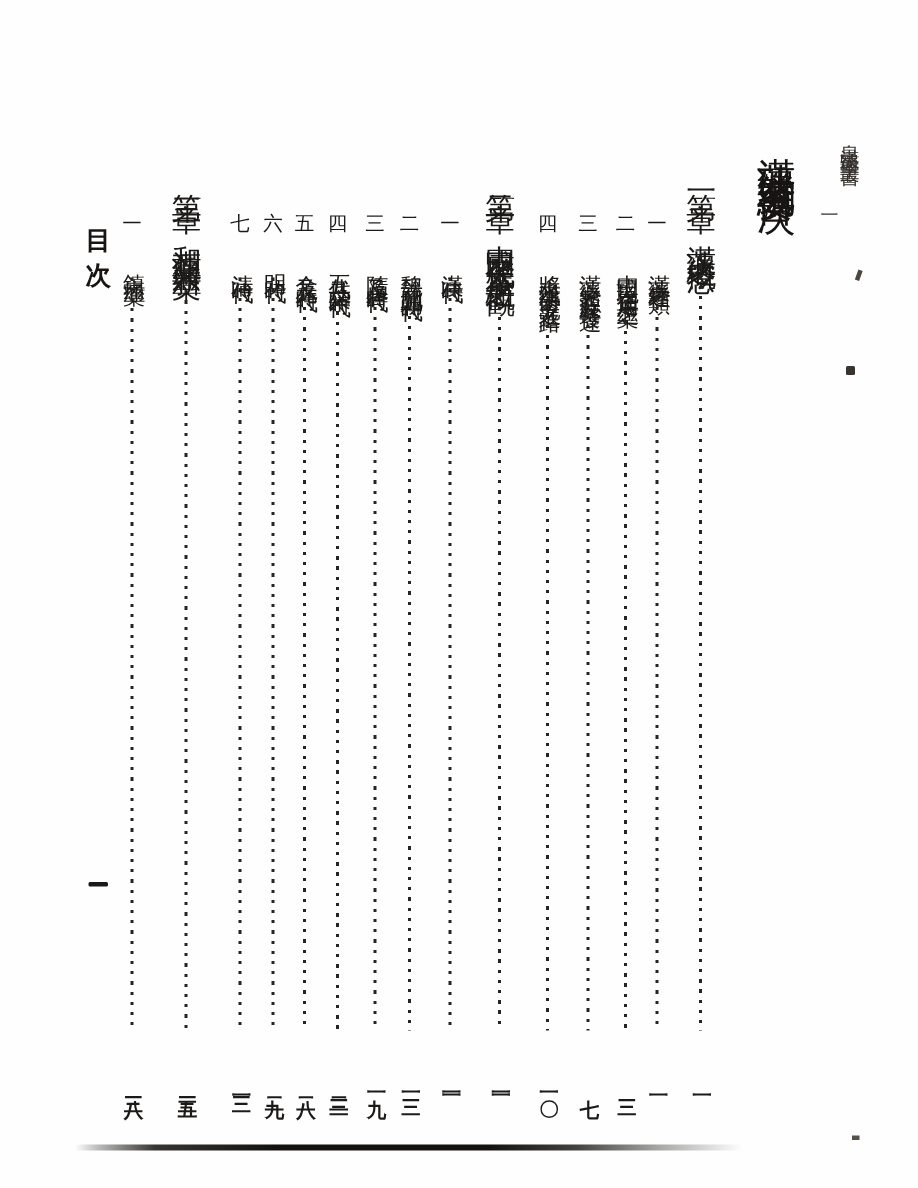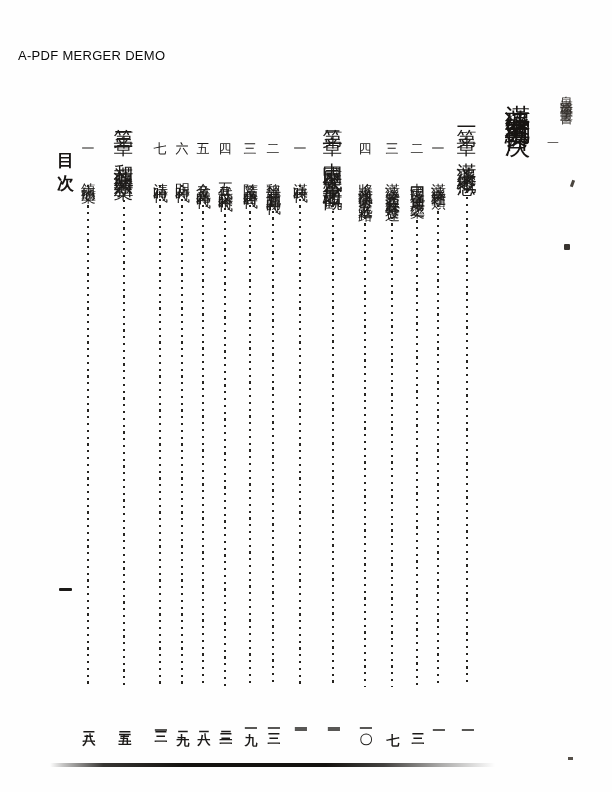--- a/index.html
+++ b/index.html
@@ -73,7 +73,6 @@
 
 <div class="page">
 
-  <div class="watermark">A-PDF MERGER DEMO</div>
 
   <div class="running-head">皇漢醫學叢書</div>
   <div class="volume-marker">一</div>

